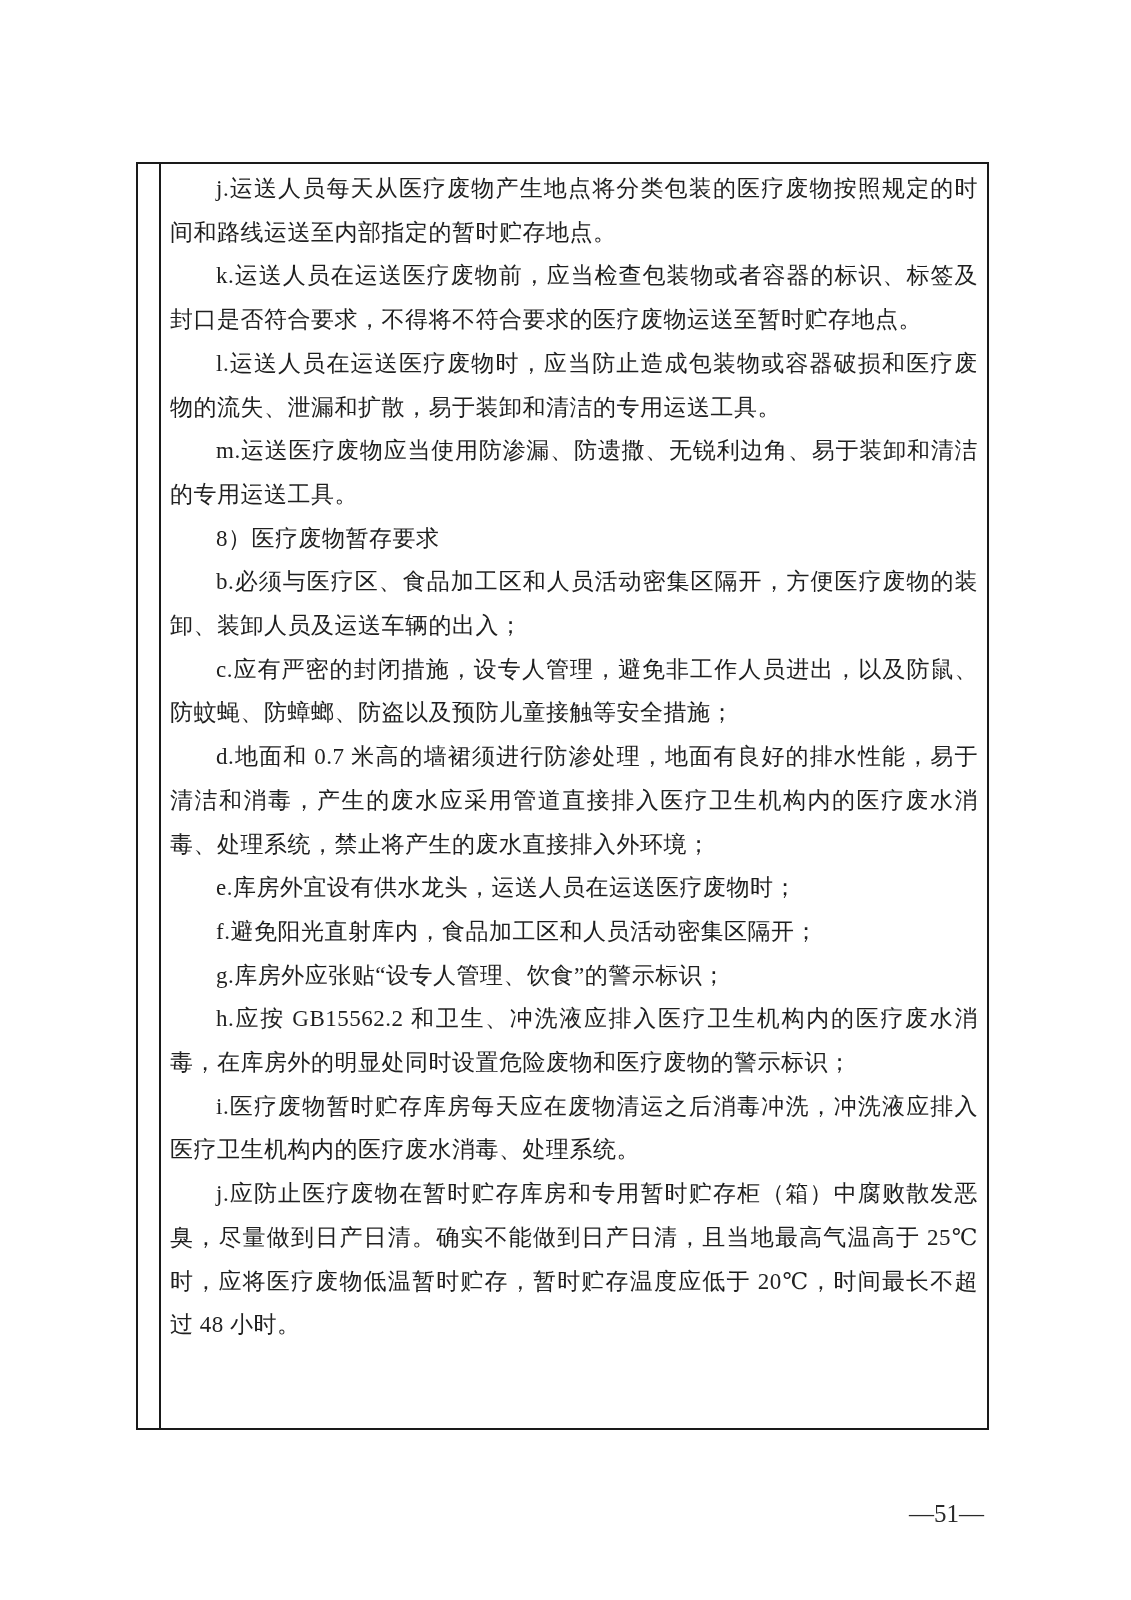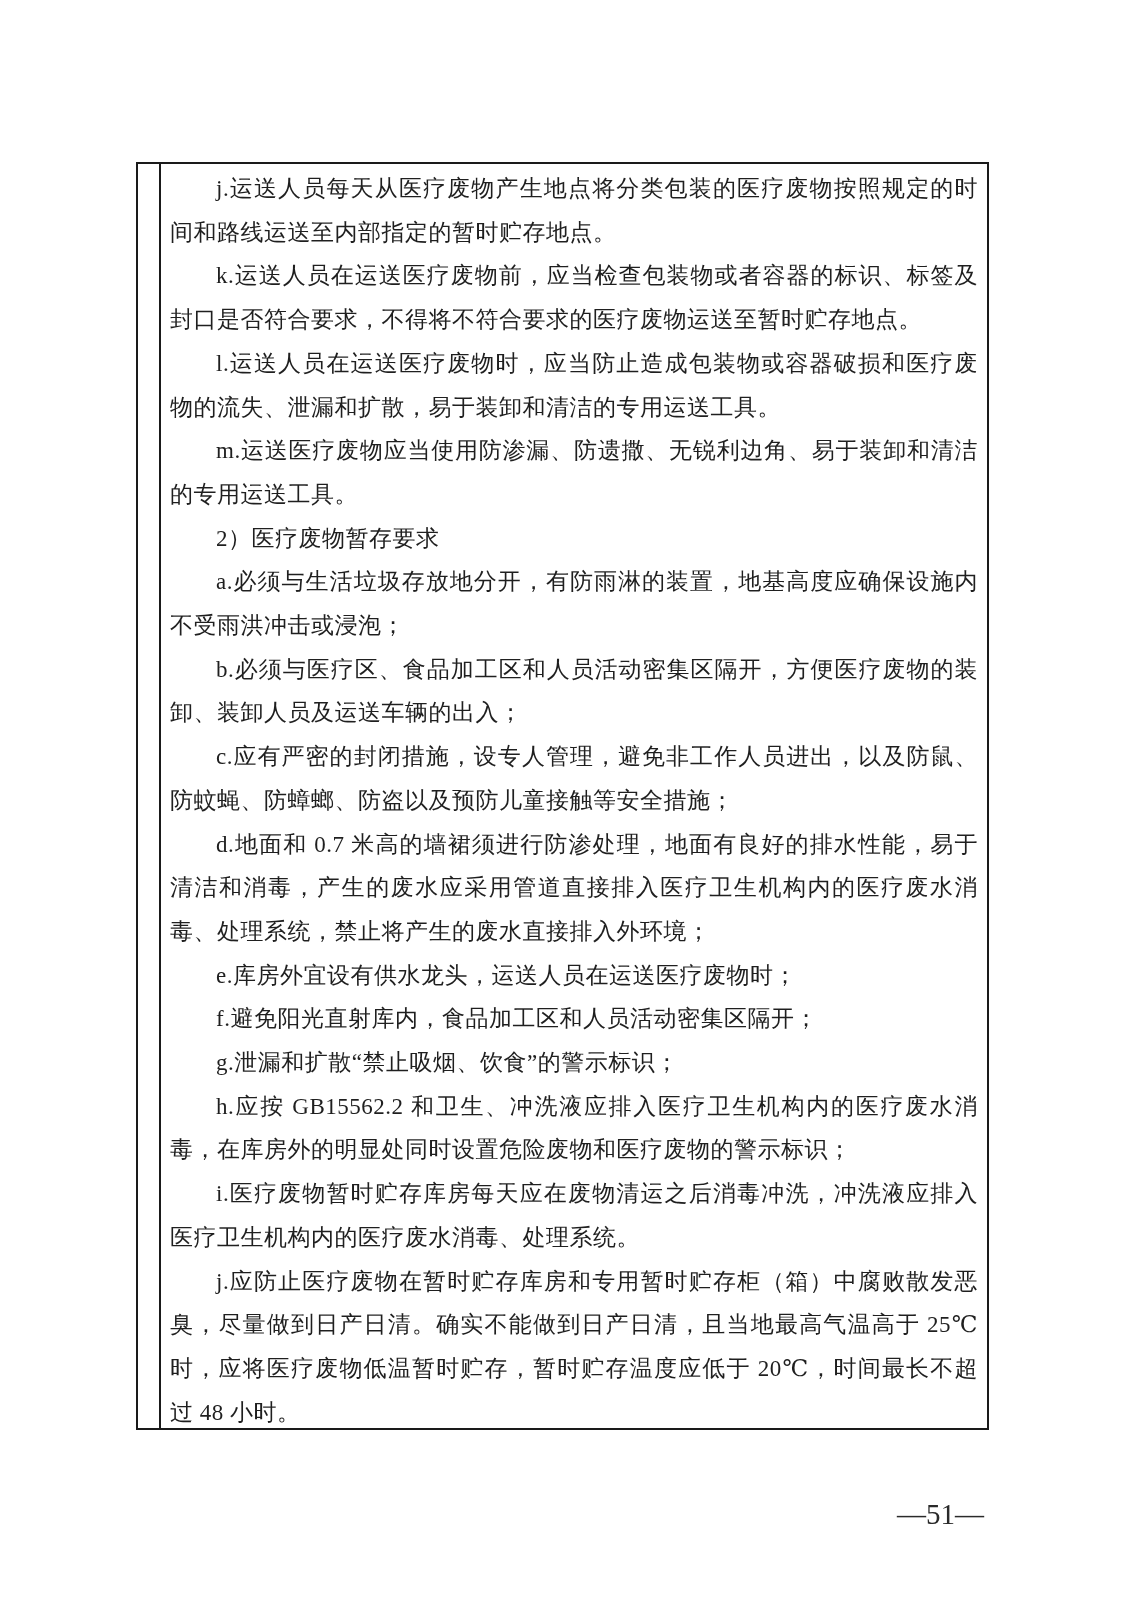--- a/index.html
+++ b/index.html
@@ -75,7 +75,7 @@
       <p class="para">k.运送人员在运送医疗废物前，应当检查包装物或者容器的标识、标签及封口是否符合要求，不得将不符合要求的医疗废物运送至暂时贮存地点。</p>
       <p class="para">l.运送人员在运送医疗废物时，应当防止造成包装物或容器破损和医疗废物的流失、泄漏和扩散，易于装卸和清洁的专用运送工具。</p>
       <p class="para">m.运送医疗废物应当使用防渗漏、防遗撒、无锐利边角、易于装卸和清洁的专用运送工具。</p>
-      <p class="para">2）医疗废物暂存要求</p>
+      <p class="para">8）医疗废物暂存要求</p>
       <p class="para">a.必须与生活垃圾存放地分开，有防雨淋的装置，地基高度应确保设施内不受雨洪冲击或浸泡；</p>
       <p class="para">b.必须与医疗区、食品加工区和人员活动密集区隔开，方便医疗废物的装卸、装卸人员及运送车辆的出入；</p>
       <p class="para">c.应有严密的封闭措施，设专人管理，避免非工作人员进出，以及防鼠、防蚊蝇、防蟑螂、防盗以及预防儿童接触等安全措施；</p>

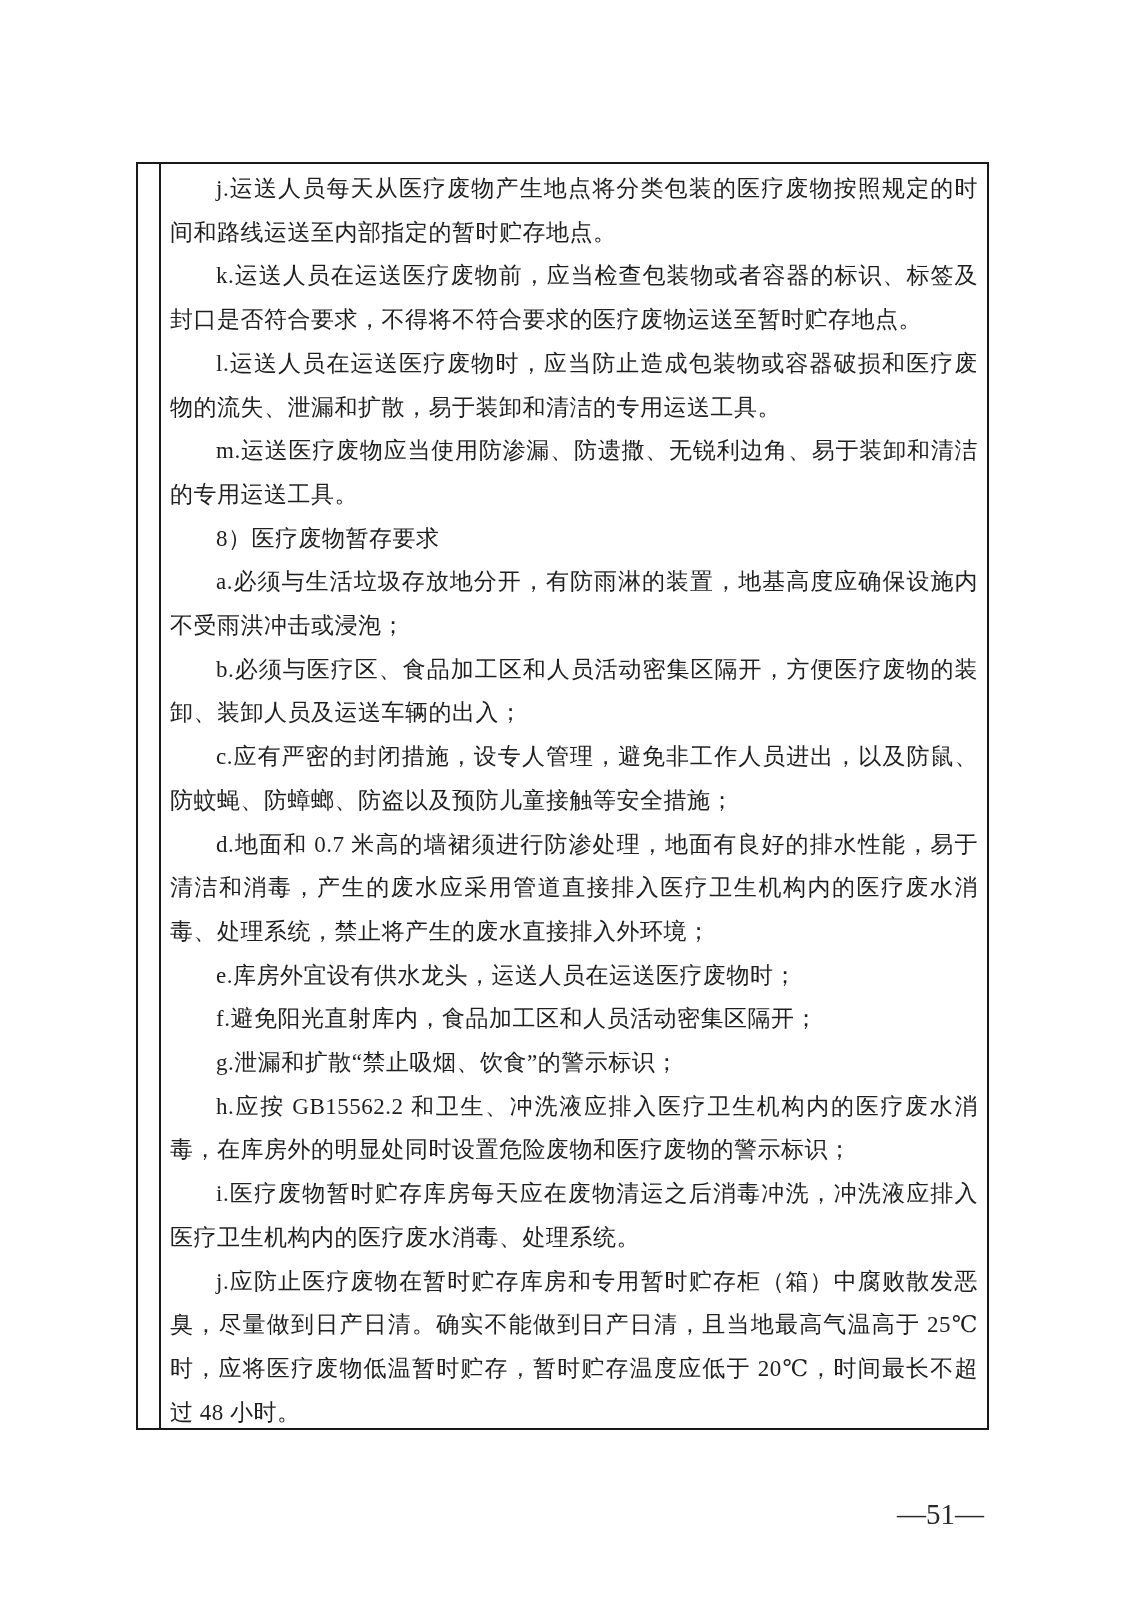--- a/index.html
+++ b/index.html
@@ -76,7 +76,6 @@
       <p class="para">l.运送人员在运送医疗废物时，应当防止造成包装物或容器破损和医疗废物的流失、泄漏和扩散，易于装卸和清洁的专用运送工具。</p>
       <p class="para">m.运送医疗废物应当使用防渗漏、防遗撒、无锐利边角、易于装卸和清洁的专用运送工具。</p>
       <p class="para">8）医疗废物暂存要求</p>
-      <p class="para">a.必须与生活垃圾存放地分开，有防雨淋的装置，地基高度应确保设施内不受雨洪冲击或浸泡；</p>
       <p class="para">b.必须与医疗区、食品加工区和人员活动密集区隔开，方便医疗废物的装卸、装卸人员及运送车辆的出入；</p>
       <p class="para">c.应有严密的封闭措施，设专人管理，避免非工作人员进出，以及防鼠、防蚊蝇、防蟑螂、防盗以及预防儿童接触等安全措施；</p>
       <p class="para">d.地面和 0.7 米高的墙裙须进行防渗处理，地面有良好的排水性能，易于清洁和消毒，产生的废水应采用管道直接排入医疗卫生机构内的医疗废水消毒、处理系统，禁止将产生的废水直接排入外环境；</p>

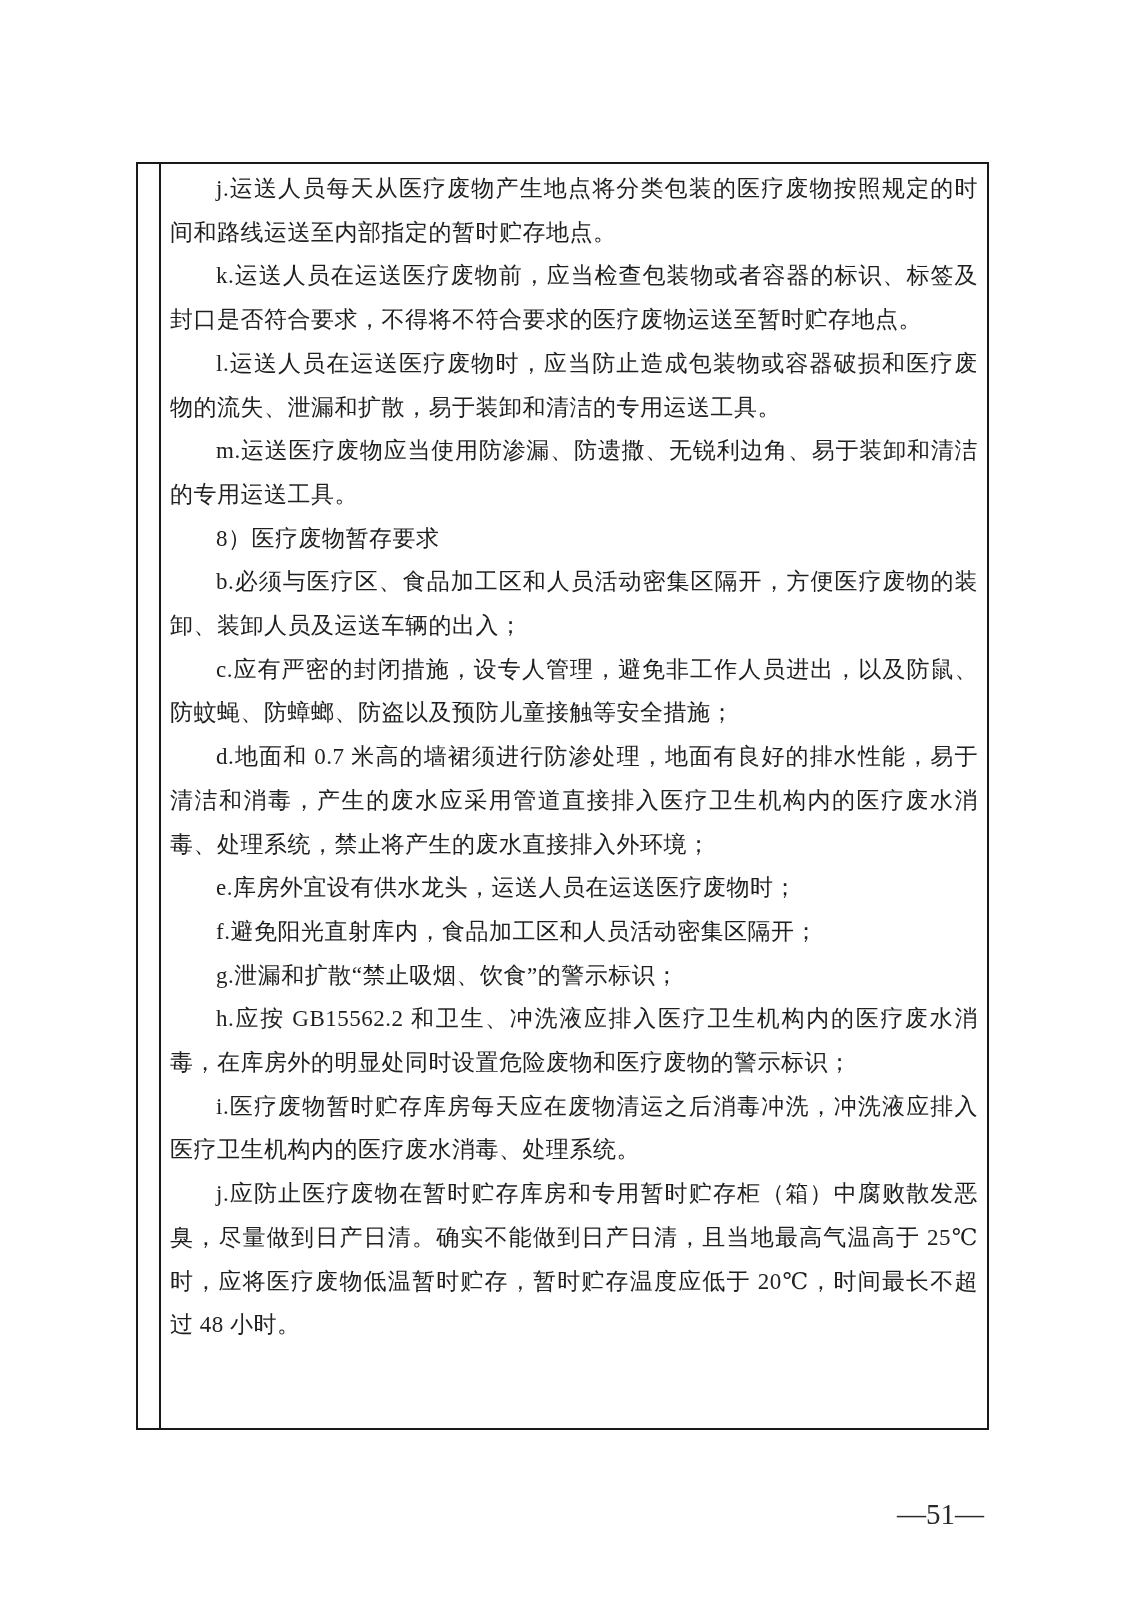--- a/index.html
+++ b/index.html
@@ -81,7 +81,7 @@
       <p class="para">d.地面和 0.7 米高的墙裙须进行防渗处理，地面有良好的排水性能，易于清洁和消毒，产生的废水应采用管道直接排入医疗卫生机构内的医疗废水消毒、处理系统，禁止将产生的废水直接排入外环境；</p>
       <p class="para">e.库房外宜设有供水龙头，运送人员在运送医疗废物时；</p>
       <p class="para">f.避免阳光直射库内，食品加工区和人员活动密集区隔开；</p>
-      <p class="para">g.泄漏和扩散“禁止吸烟、饮食”的警示标识；</p>
+      <p class="para">g.库房外应张贴“设专人管理、饮食”的警示标识；</p>
       <p class="para">h.应按 GB15562.2 和卫生、冲洗液应排入医疗卫生机构内的医疗废水消毒，在库房外的明显处同时设置危险废物和医疗废物的警示标识；</p>
       <p class="para">i.医疗废物暂时贮存库房每天应在废物清运之后消毒冲洗，冲洗液应排入医疗卫生机构内的医疗废水消毒、处理系统。</p>
       <p class="para">j.应防止医疗废物在暂时贮存库房和专用暂时贮存柜（箱）中腐败散发恶臭，尽量做到日产日清。确实不能做到日产日清，且当地最高气温高于 25℃时，应将医疗废物低温暂时贮存，暂时贮存温度应低于 20℃，时间最长不超过 48 小时。</p>

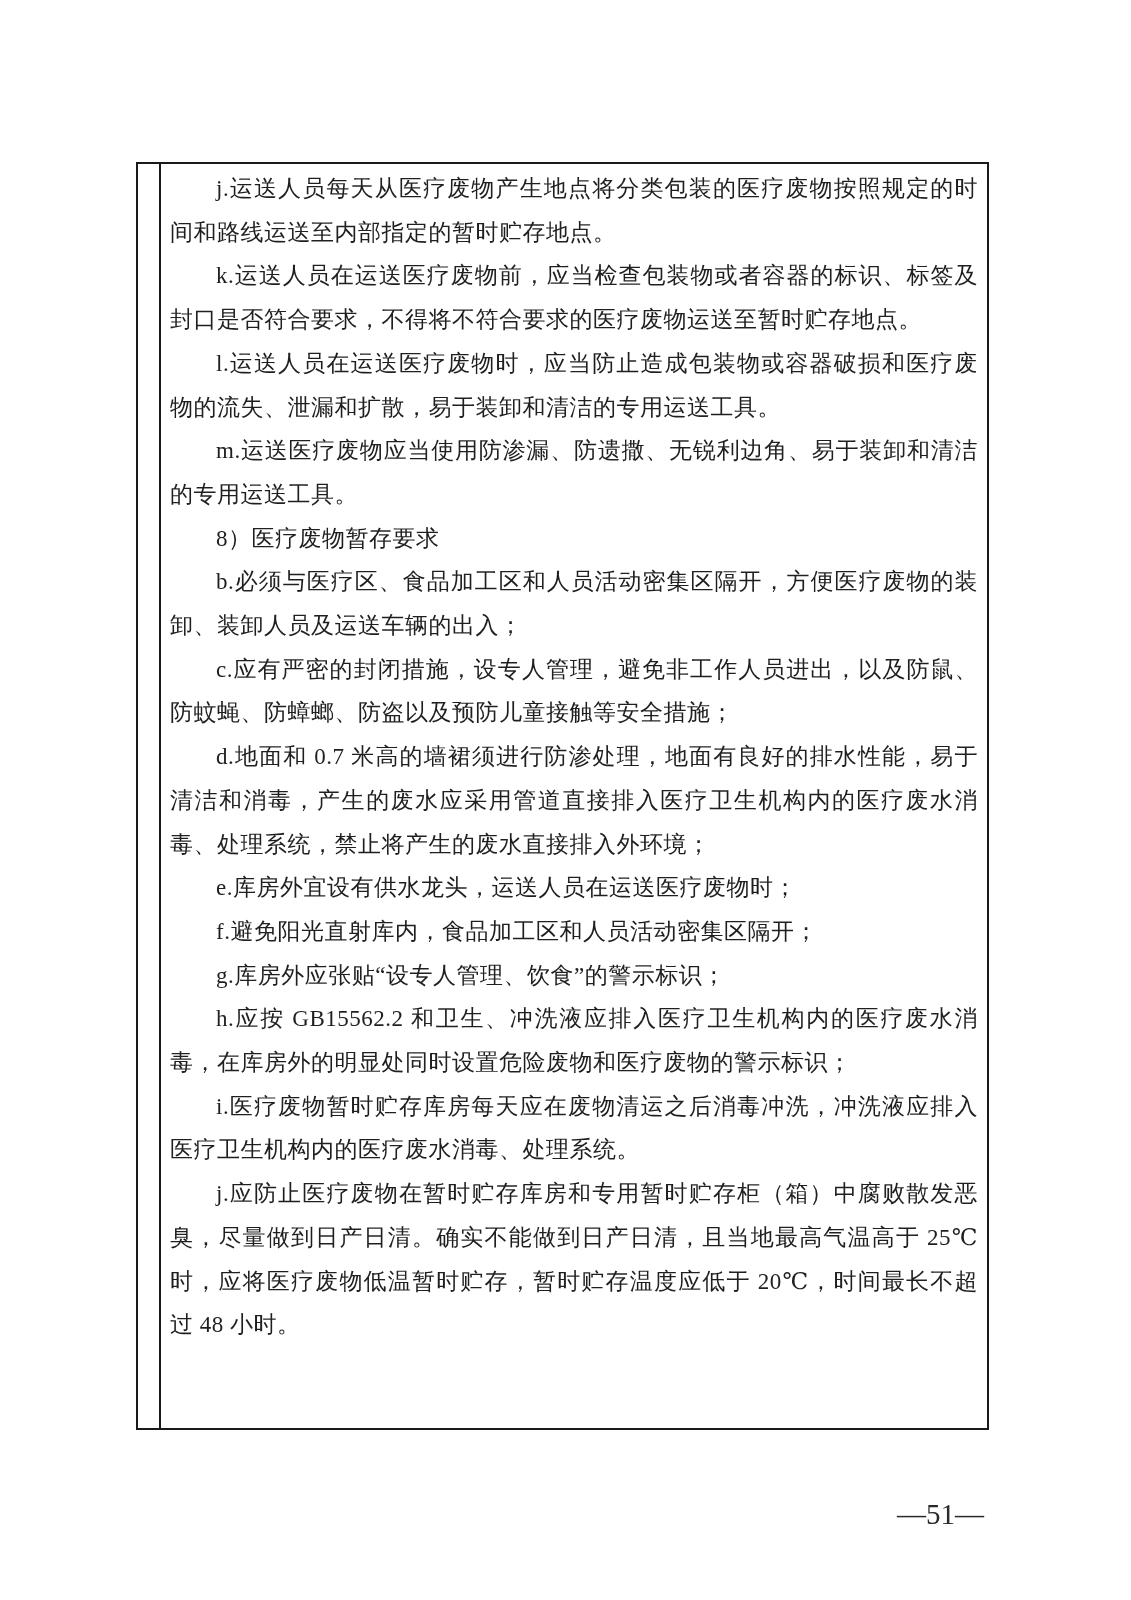--- a/index.html
+++ b/index.html
@@ -58,7 +58,7 @@
     box-sizing: border-box;
     padding-right: 5px;
     text-align: right;
-    font-size: 29px;
+    font-size: 25px;
     line-height: 36px;
     color: #2a2a2a;
   }

